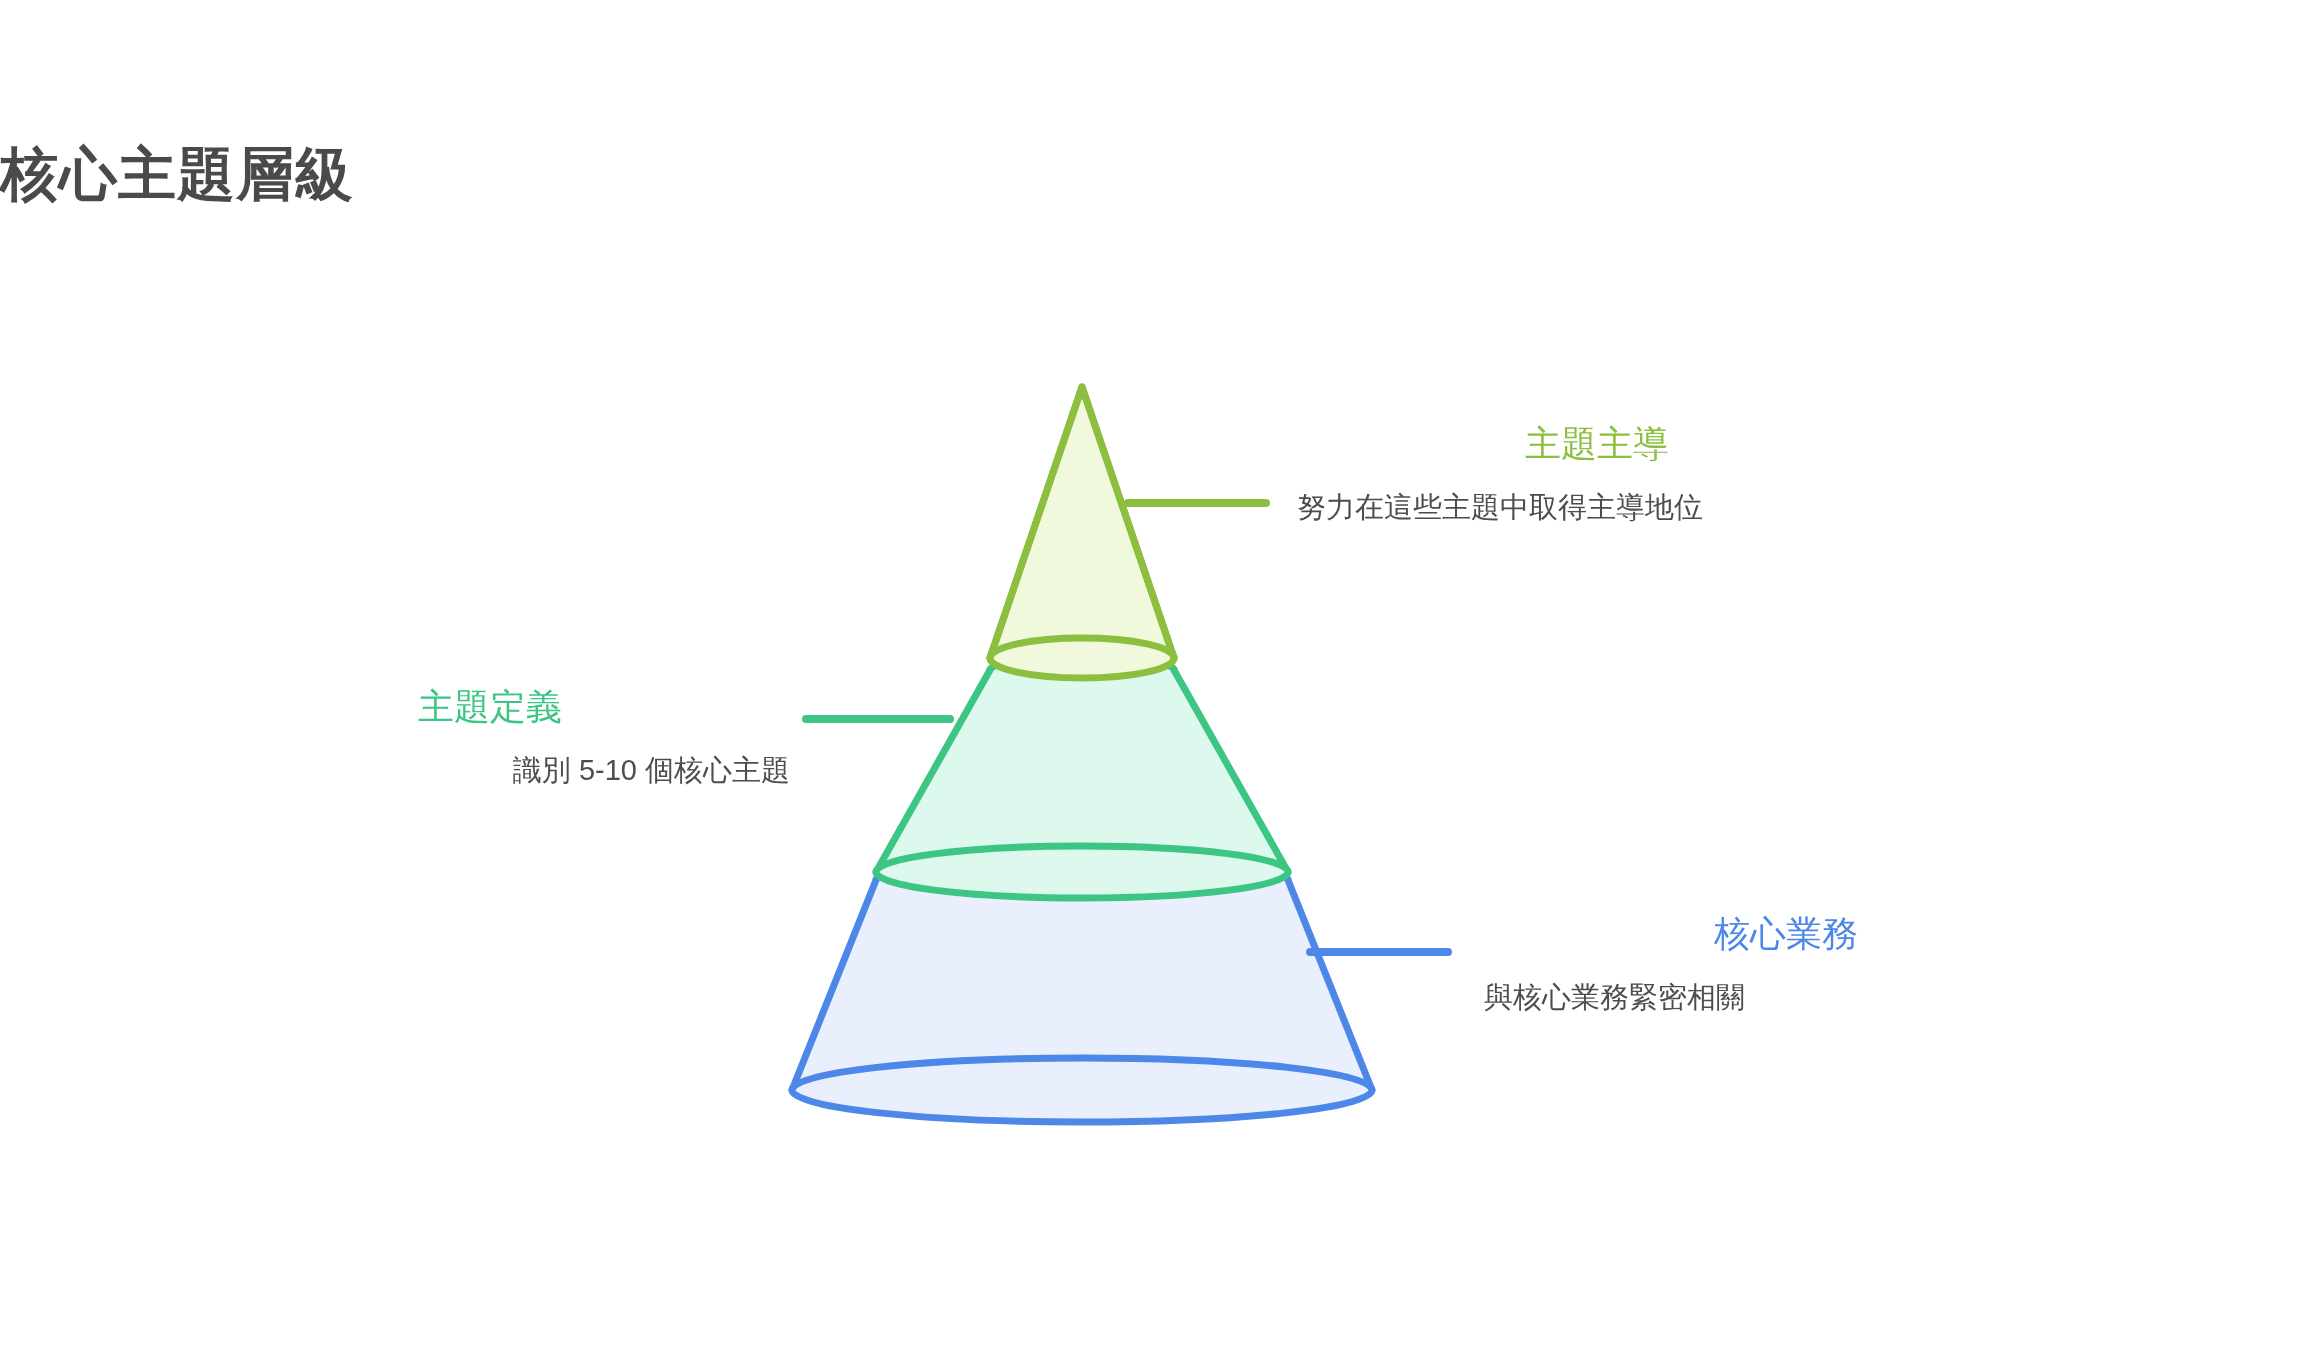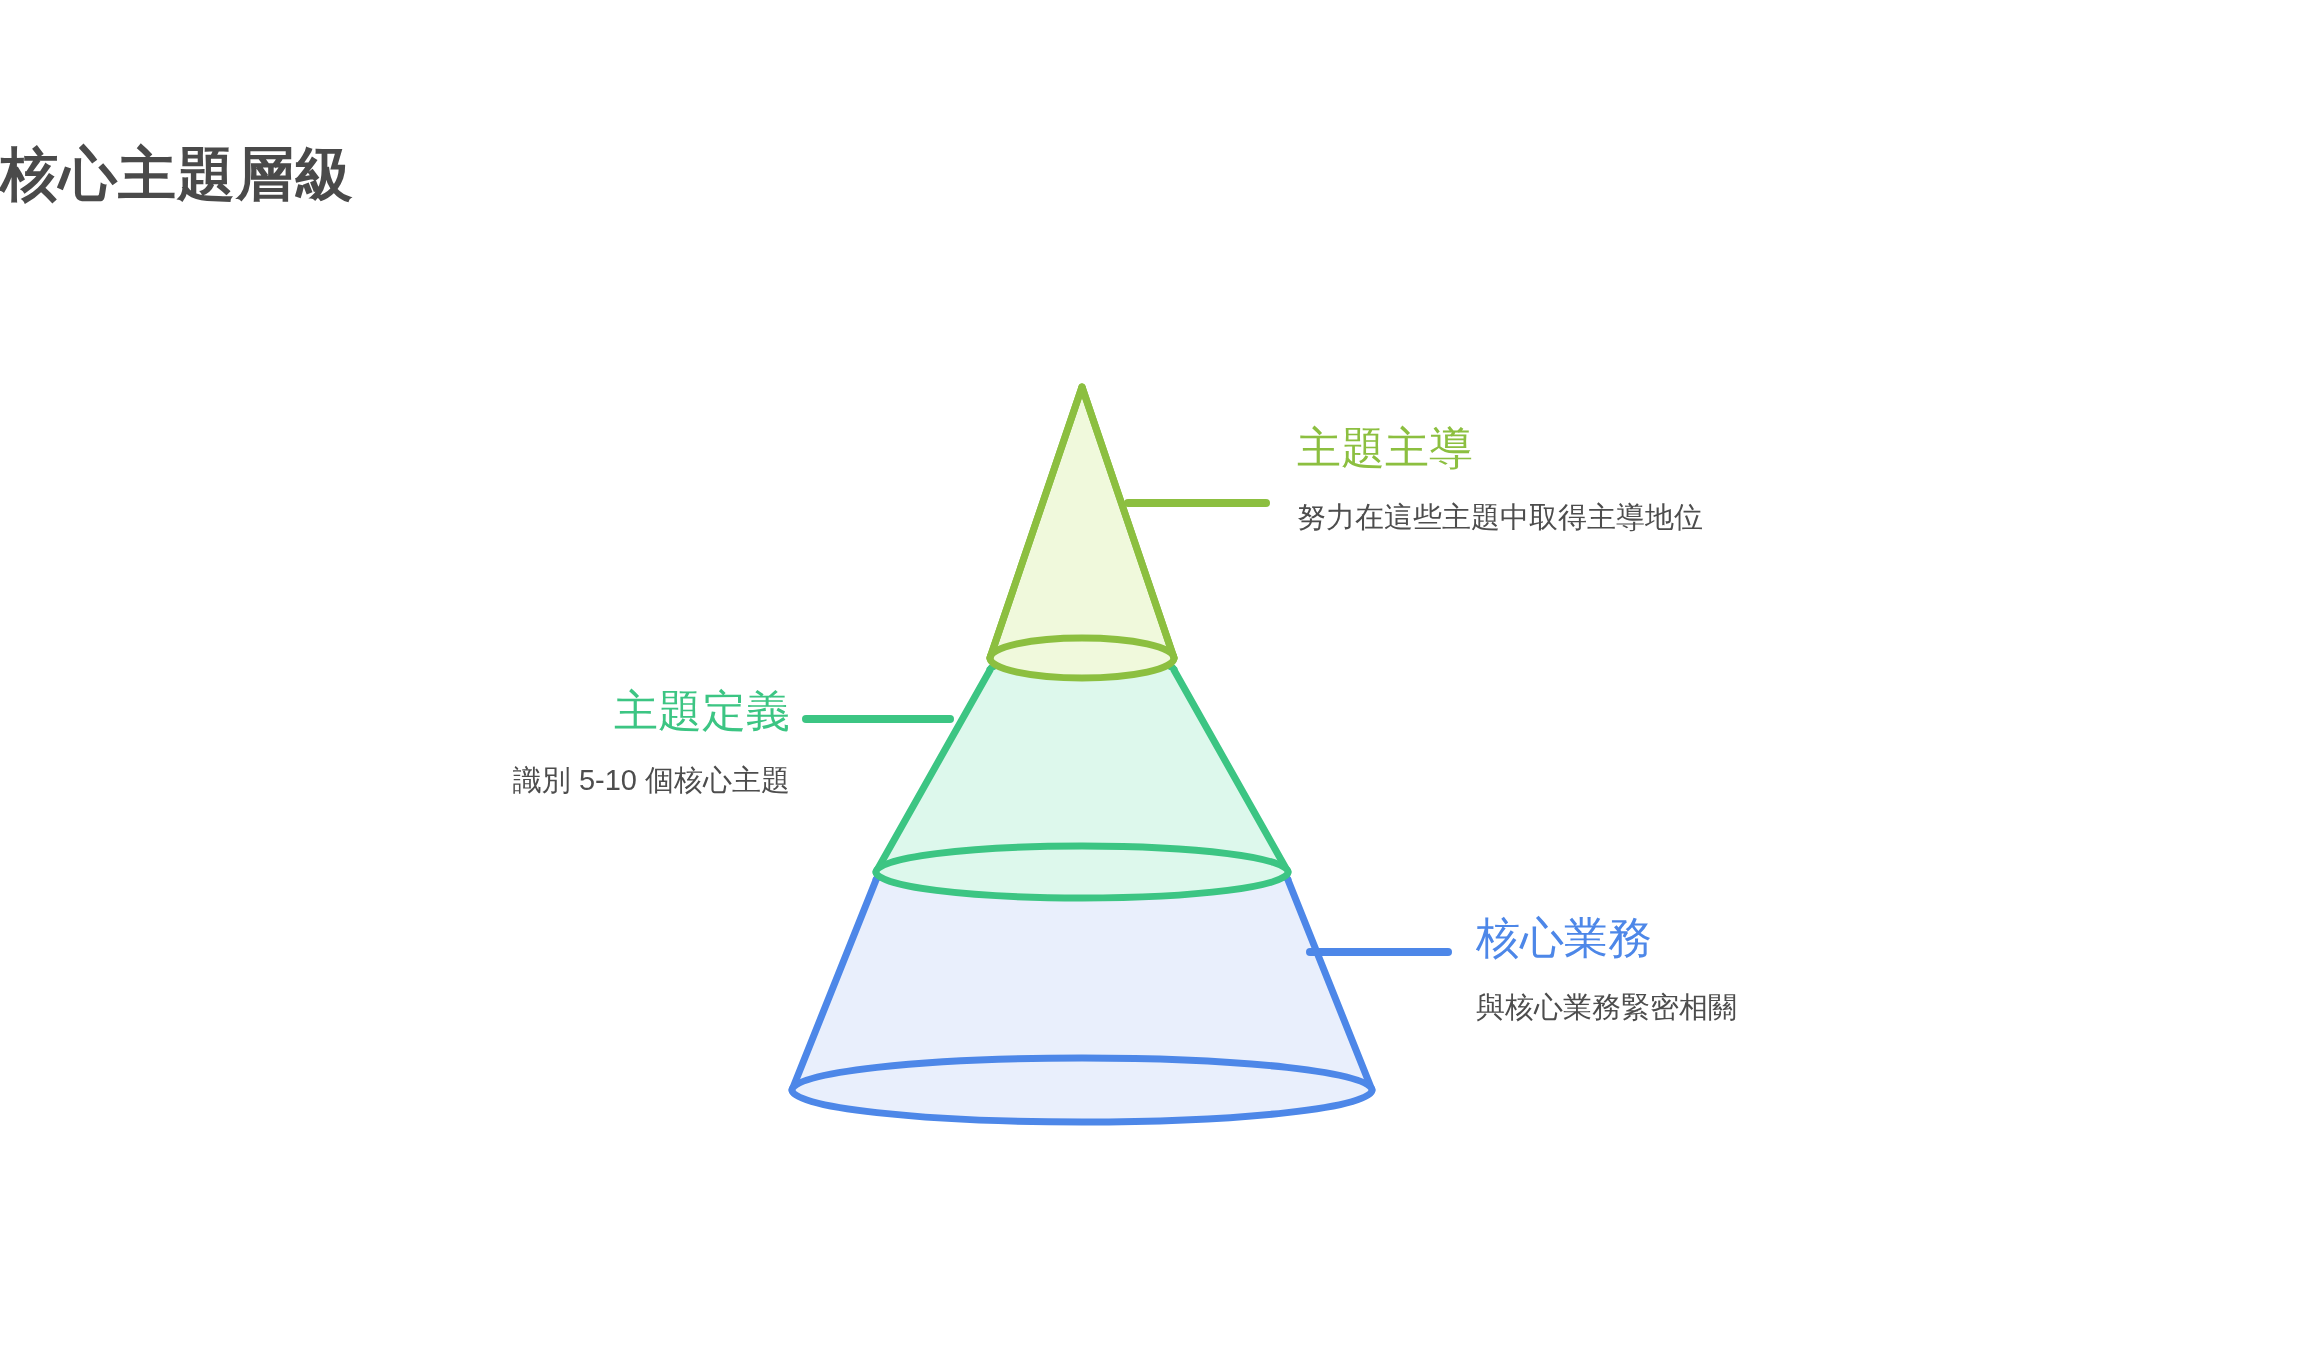--- a/index.html
+++ b/index.html
@@ -42,10 +42,11 @@
     position: absolute;
   }
   .label-title {
-    font-size: 44px;
+    font-size: 36px;
     line-height: 1.15;
     font-weight: normal;
     white-space: nowrap;
+    text-align: center;
   }
   .label-desc {
     font-size: 29px;

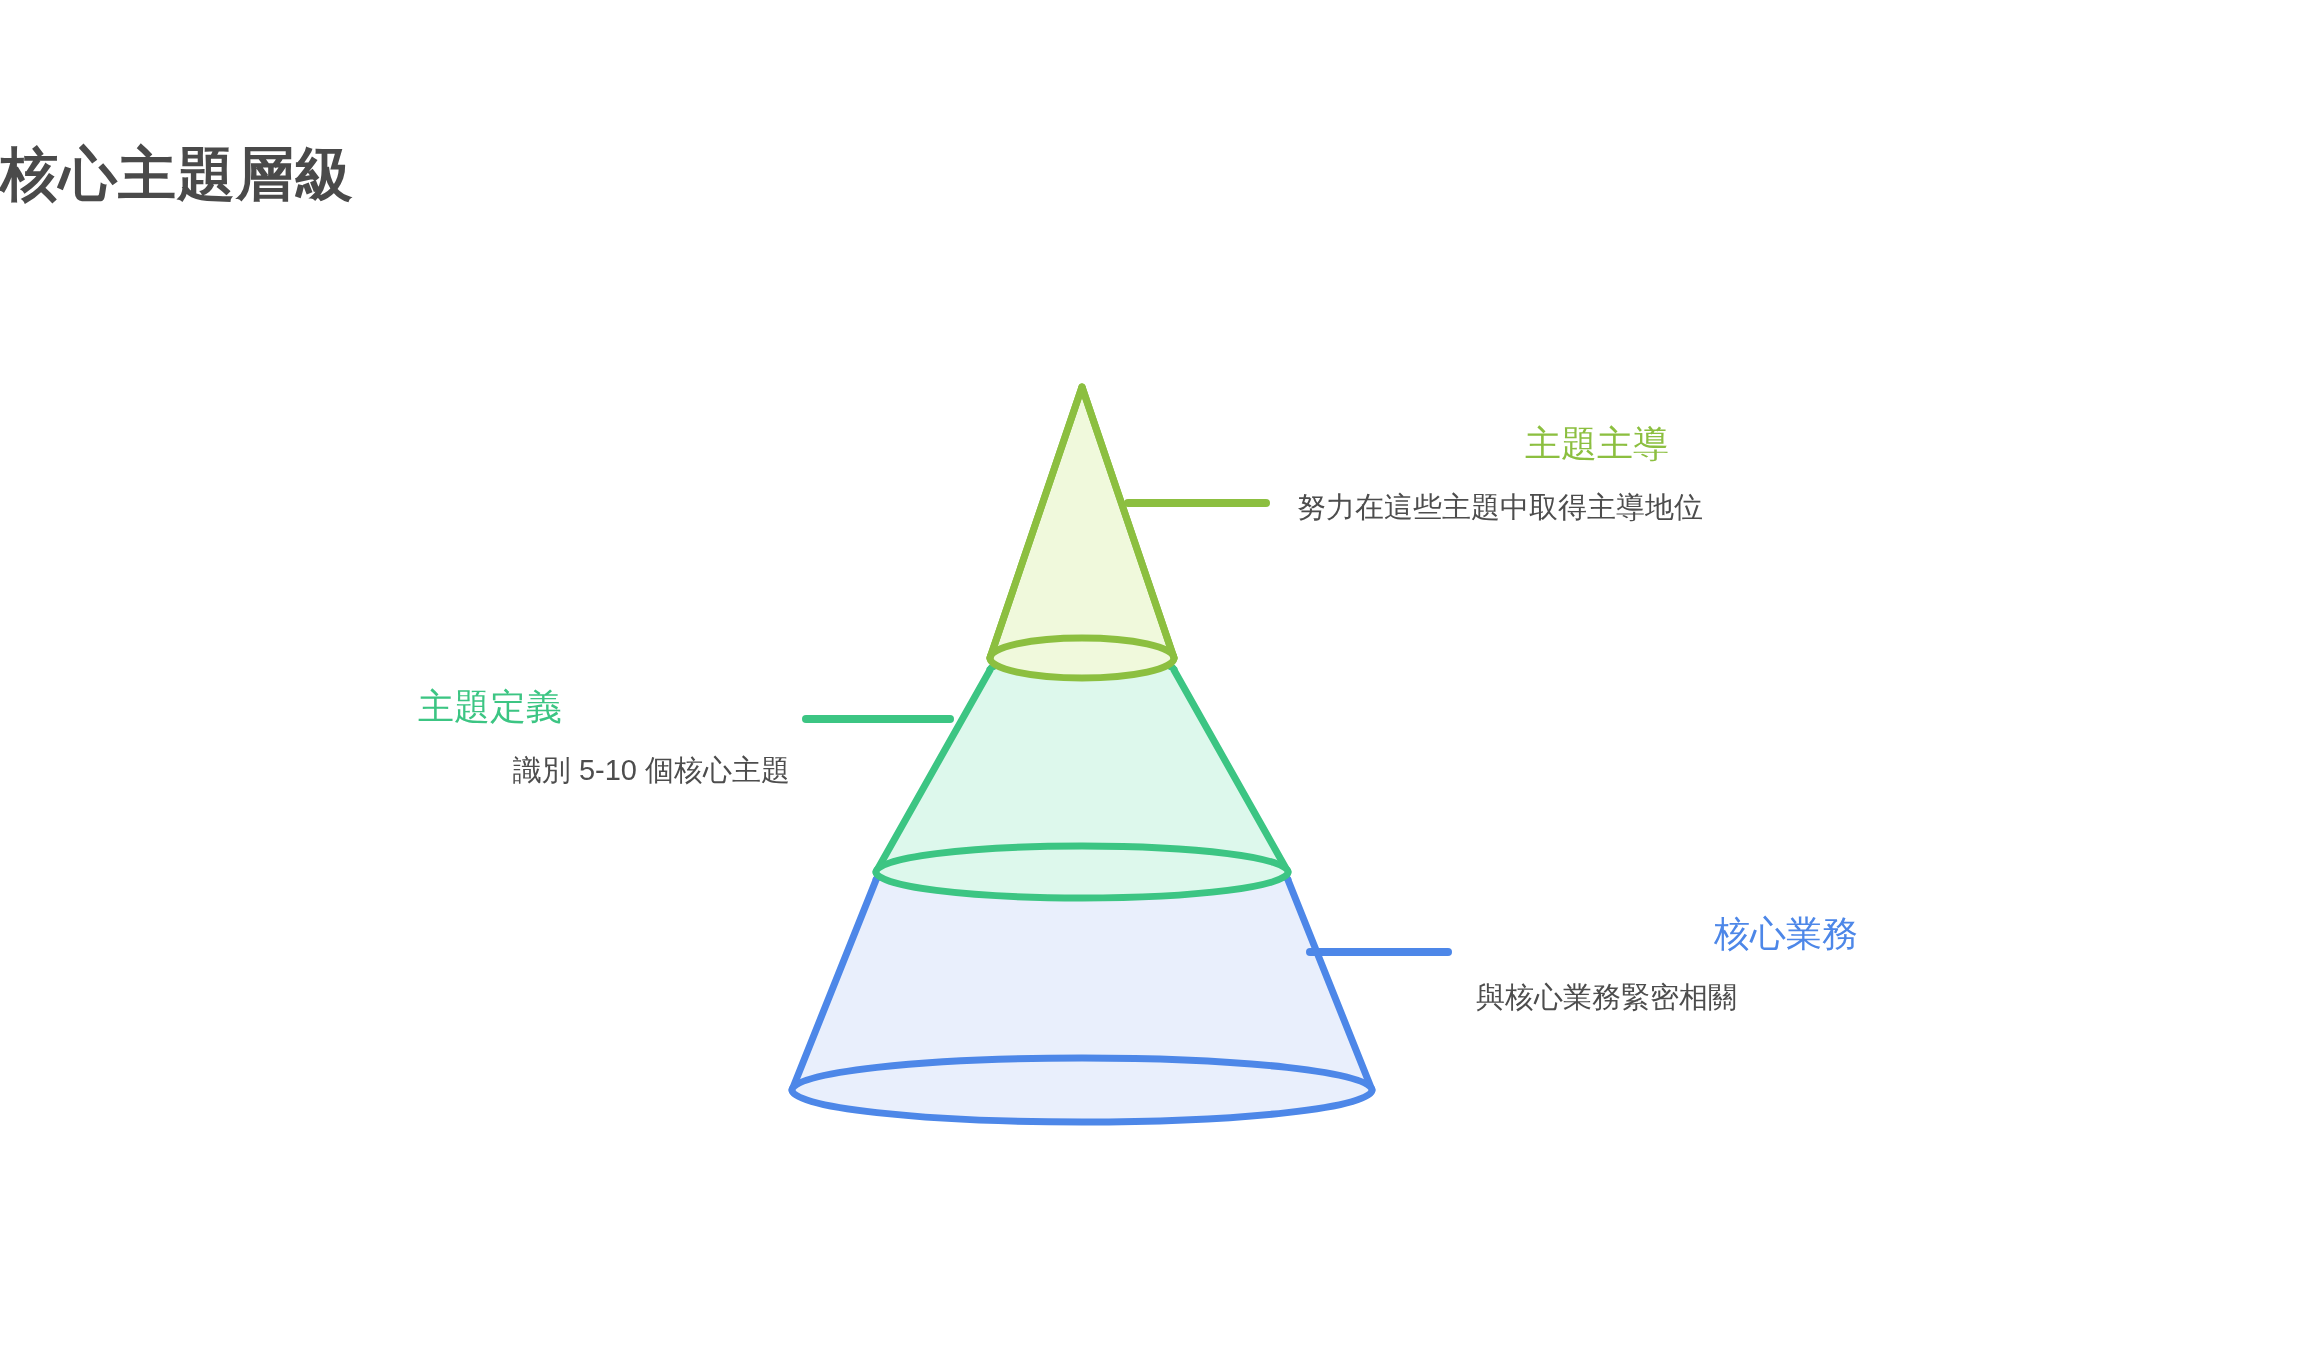--- a/index.html
+++ b/index.html
@@ -82,7 +82,7 @@
     text-align: left;
   }
   #label-bot .label-title { color: #4d87e8; }
-  #label-bot .label-desc { width: 600px; }
+  #label-bot .label-desc { width: 600px; margin-left: 8px; }
 </style>
 </head>
 <body>

